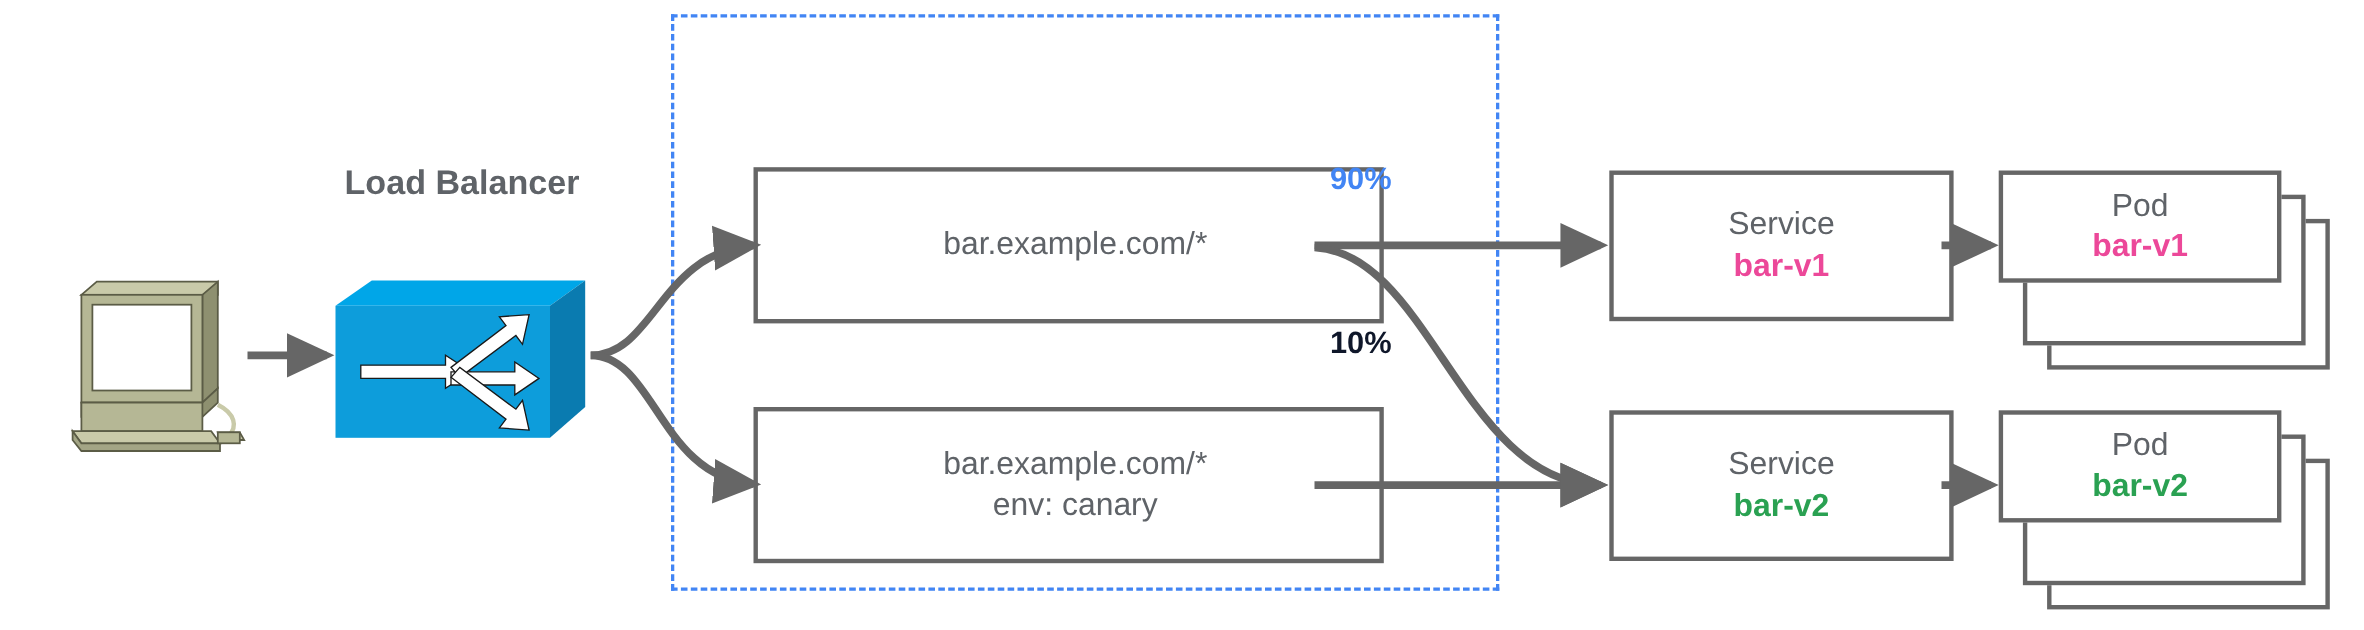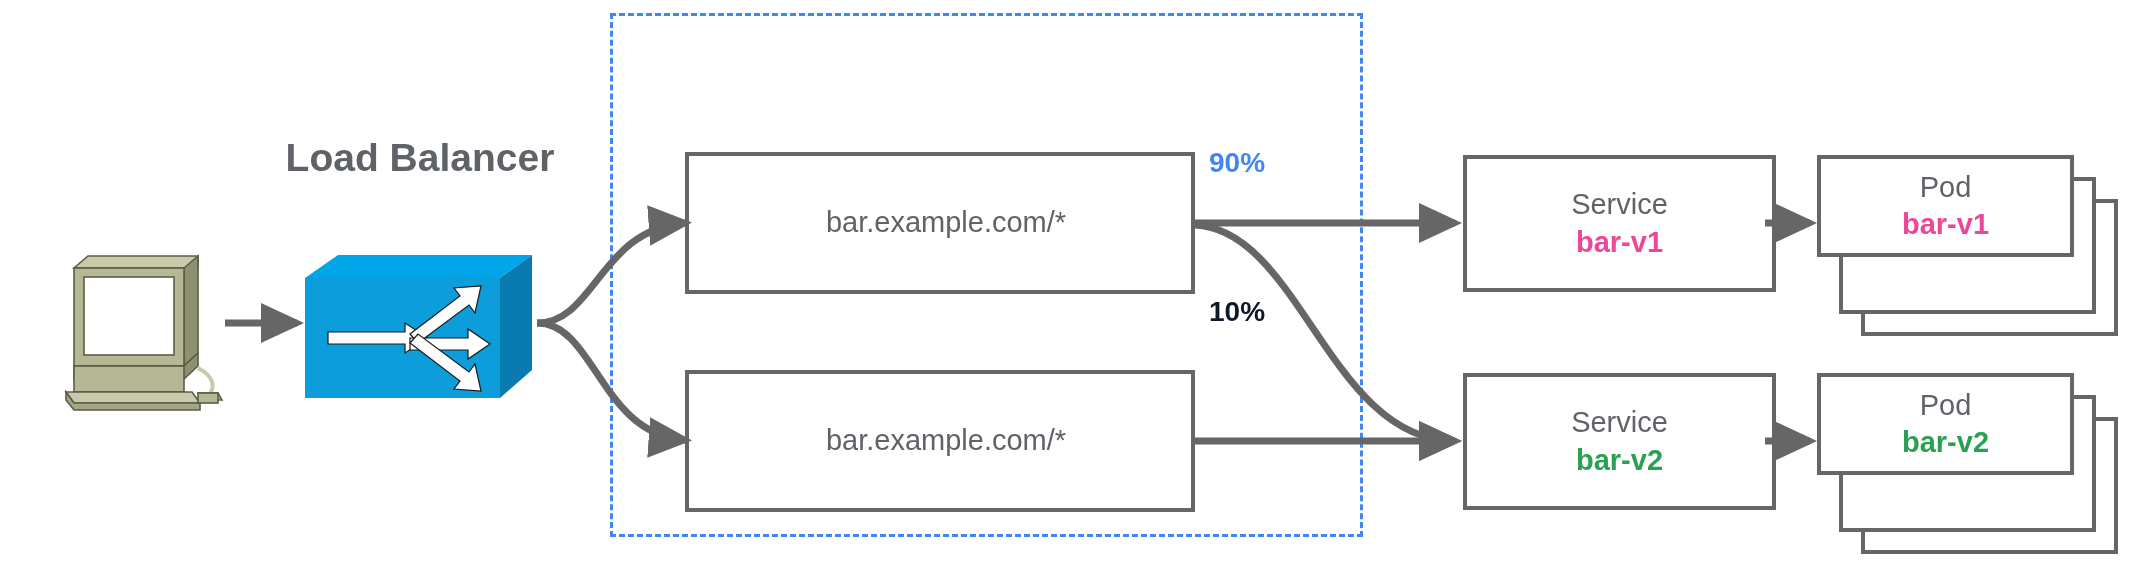--- a/index.html
+++ b/index.html
@@ -73,11 +73,11 @@
   
   .lb-label{
     position:absolute;
-    left:195px; top:136px; width:450px;
+    left:195px; top:148px; width:450px;
     text-align:center;
     color:#5f6368;
     font-weight:bold;
-    font-size:39px;
+    font-size:31px;
   }
 
   

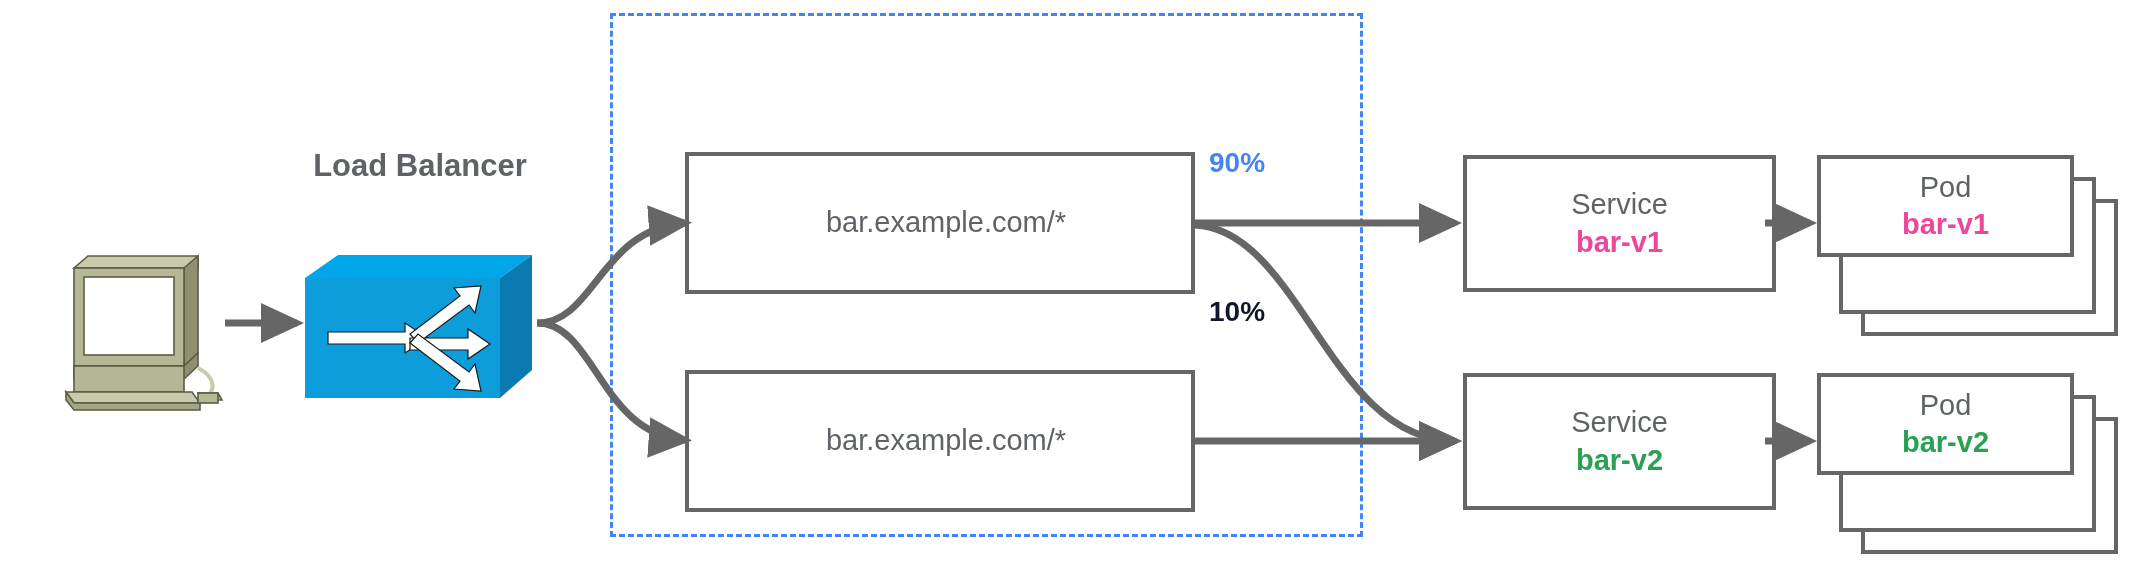--- a/index.html
+++ b/index.html
@@ -44,7 +44,7 @@
   .accent-blue{color:#ec4899;}
   .accent-green{color:#2aa152;}
 
-  .rule-box{left:685px; width:510px; height:142px;padding-left:12px;}
+  .rule-box{left:685px; width:573px; height:142px;padding-left:12px;}
   #rule-1{top:152px;}
   #rule-2{top:370px;}
 

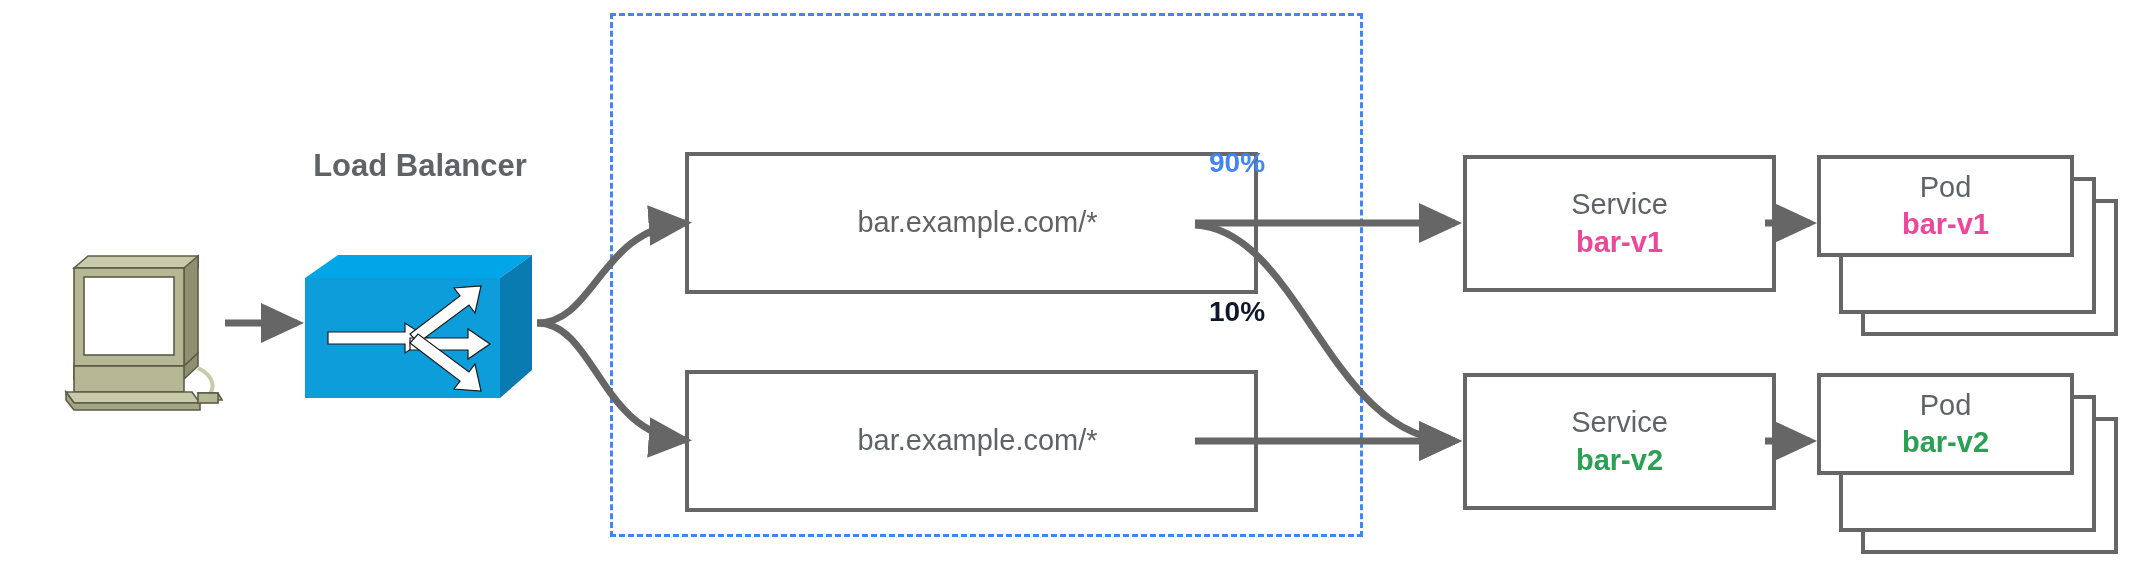--- a/index.html
+++ b/index.html
@@ -170,6 +170,7 @@
 
   <div class="box rule-box" id="rule-2">
     <span class="l1">bar.example.com/*</span>
+    <span class="l1">env: canary</span>
   </div>
 
   <div class="pct ui-text" id="pct-90">90%</div>

